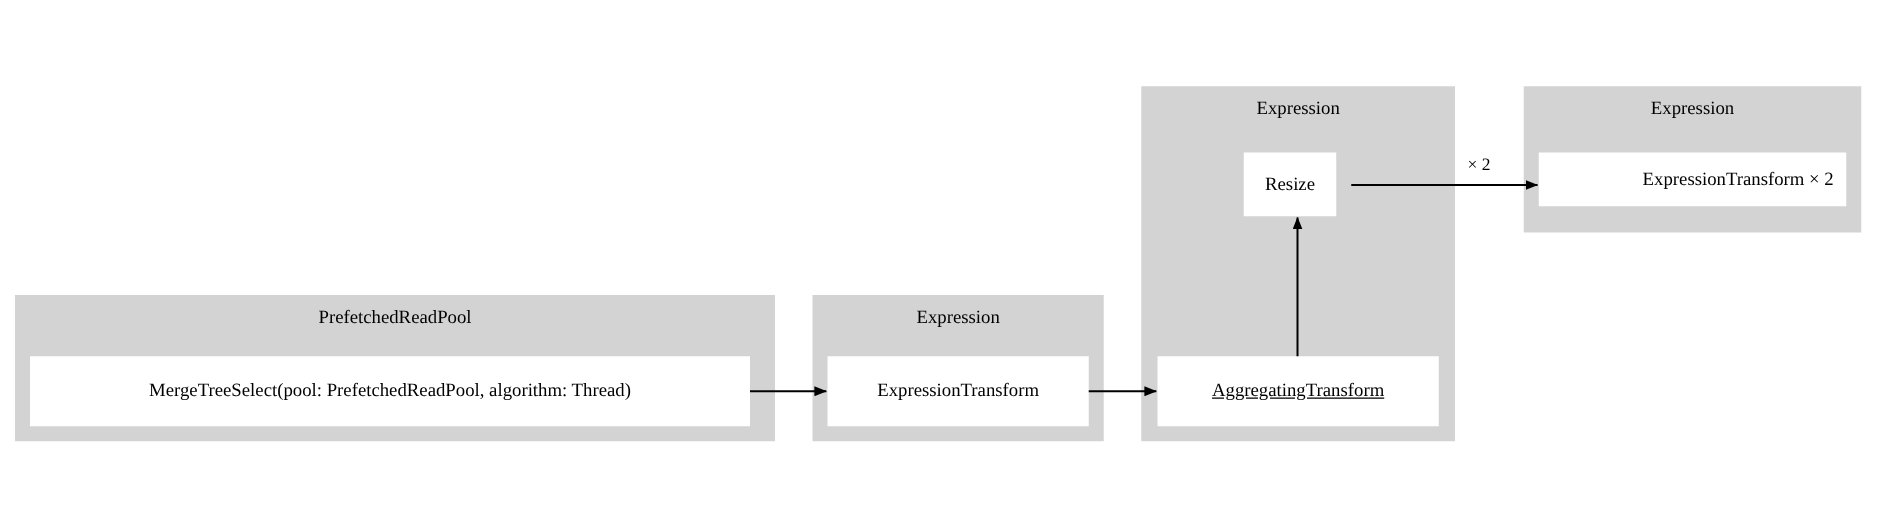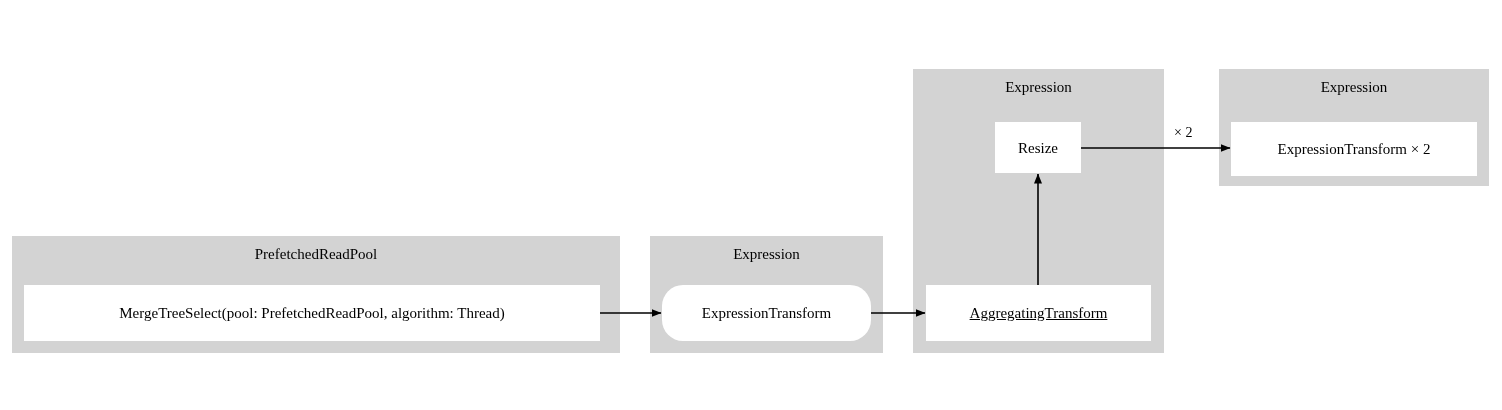--- a/index.html
+++ b/index.html
@@ -83,7 +83,7 @@
   #node-expression-transform-1  { left: 662px;  top: 285px; width: 209px; height: 56px; border-radius: 21px; }
 
   #cluster-aggregating          { left: 913px;  top: 69px;  width: 251px; height: 284px; }
-  #node-resize                  { left: 995px;  top: 122px; width: 86px;  height: 51px; font-family: Liberation Serif, serif; }
+  #node-resize                  { left: 995px;  top: 122px; width: 74px;  height: 51px; font-family: Liberation Serif, serif; }
   #node-aggregating-transform   { left: 926px;  top: 285px; width: 225px; height: 56px; text-decoration: underline; }
 
   #cluster-expression-2         { left: 1219px; top: 69px;  width: 270px; height: 117px; }

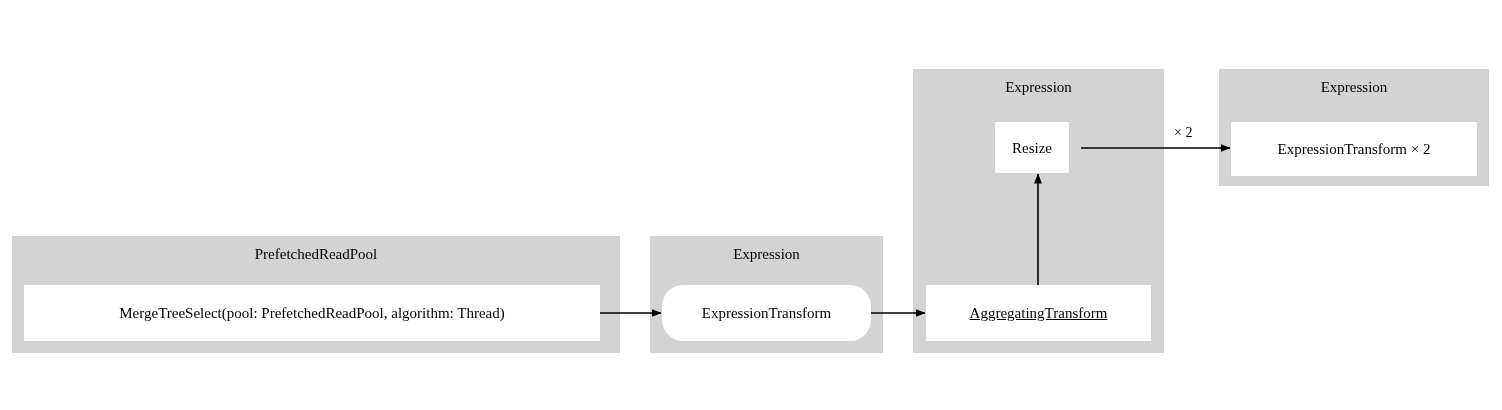--- a/index.html
+++ b/index.html
@@ -87,7 +87,7 @@
   #node-aggregating-transform   { left: 926px;  top: 285px; width: 225px; height: 56px; text-decoration: underline; }
 
   #cluster-expression-2         { left: 1219px; top: 69px;  width: 270px; height: 117px; }
-  #node-expression-transform-2  { left: 1231px; top: 122px; width: 246px; height: 54px; }
+  #node-expression-transform-2  { left: 1231px; top: 122px; width: 246px; height: 43px; justify-content: flex-end; }
 
   #edge-label-x2 { left: 1174px; top: 125px; }
 </style>

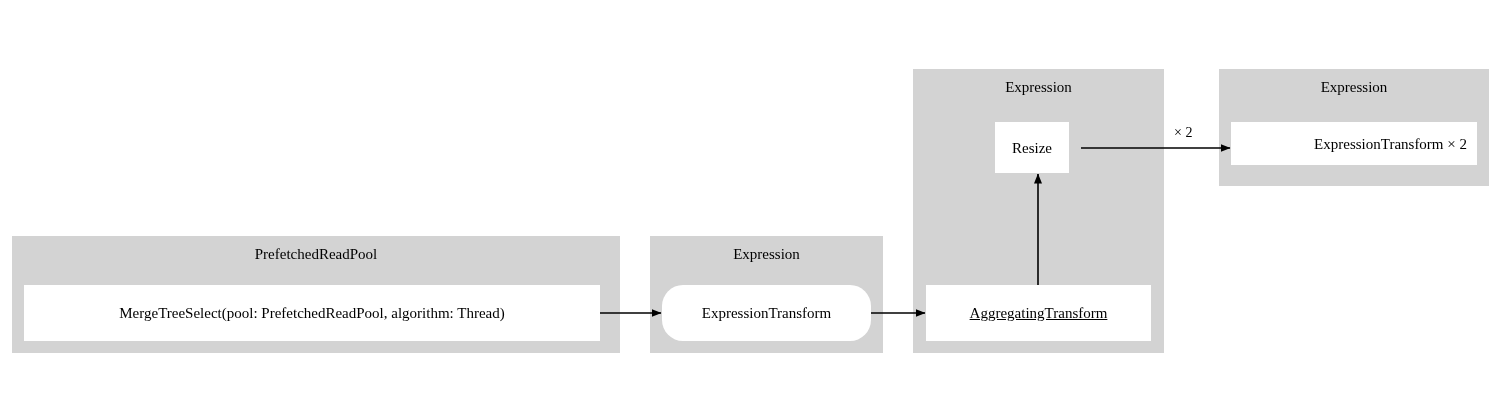--- a/index.html
+++ b/index.html
@@ -80,7 +80,7 @@
   #node-merge-tree-select       { left: 24px;   top: 285px; width: 576px; height: 56px; }
 
   #cluster-expression-1         { left: 650px;  top: 236px; width: 233px; height: 117px; }
-  #node-expression-transform-1  { left: 662px;  top: 285px; width: 209px; height: 56px; border-radius: 21px; }
+  #node-expression-transform-1  { left: 662px;  top: 285px; width: 209px; height: 56px; }
 
   #cluster-aggregating          { left: 913px;  top: 69px;  width: 251px; height: 284px; }
   #node-resize                  { left: 995px;  top: 122px; width: 74px;  height: 51px; font-family: Liberation Serif, serif; }

